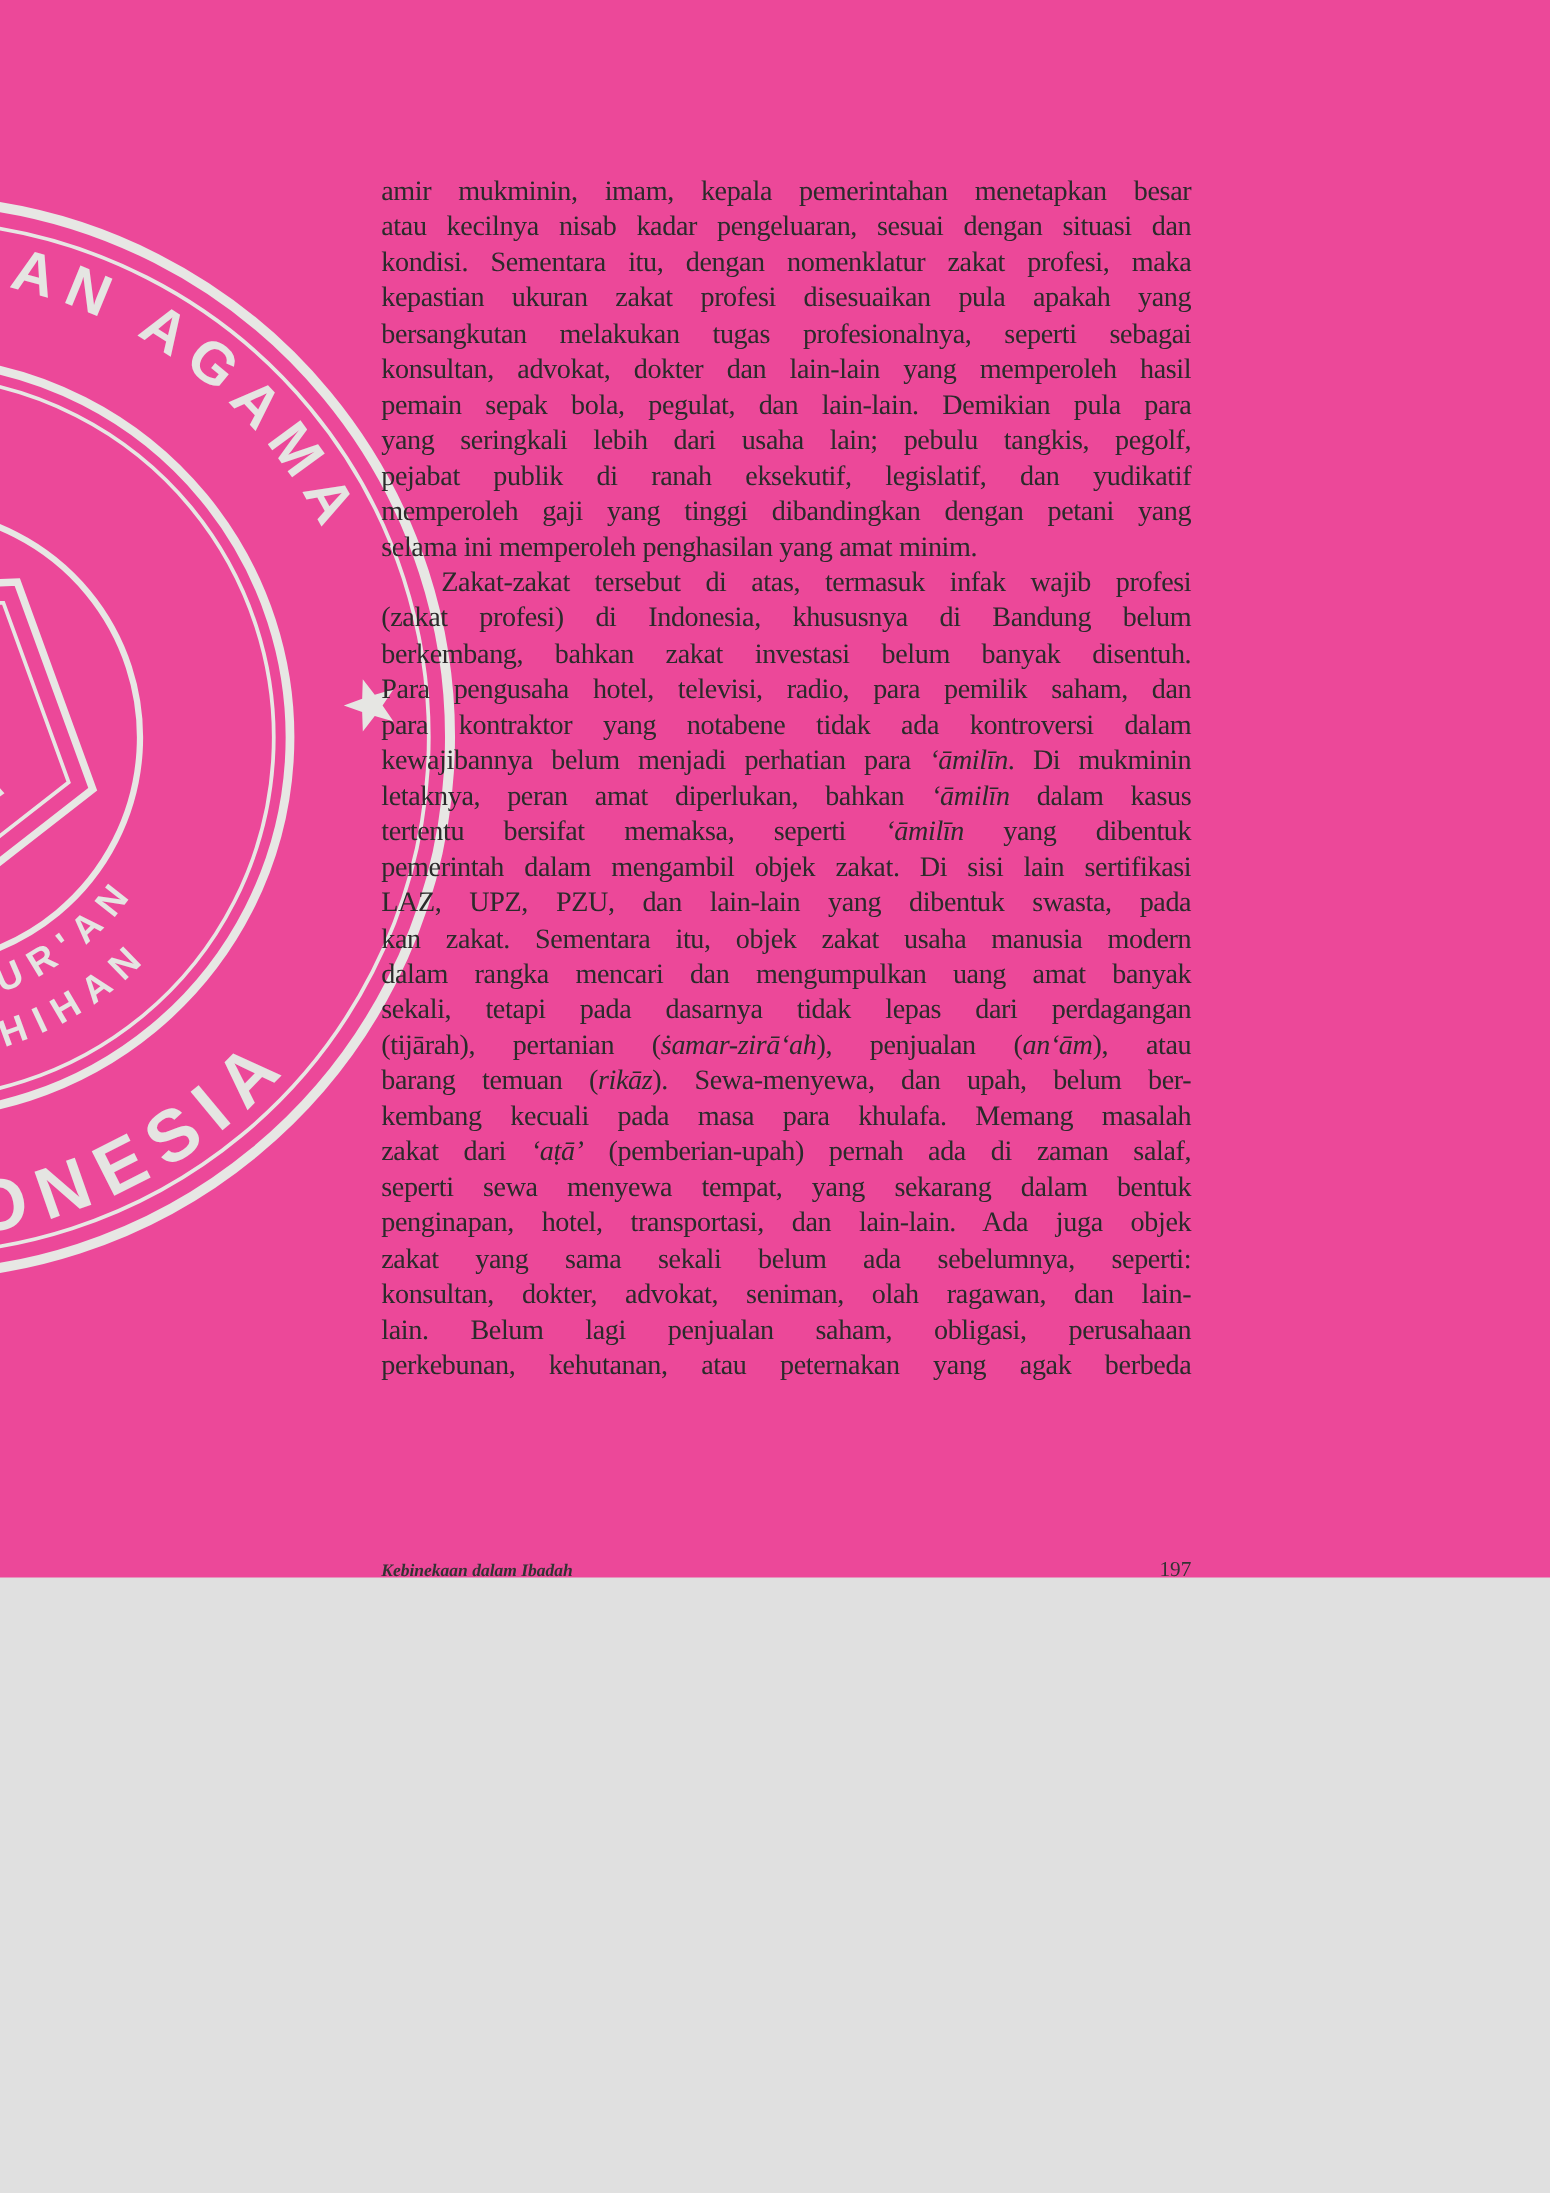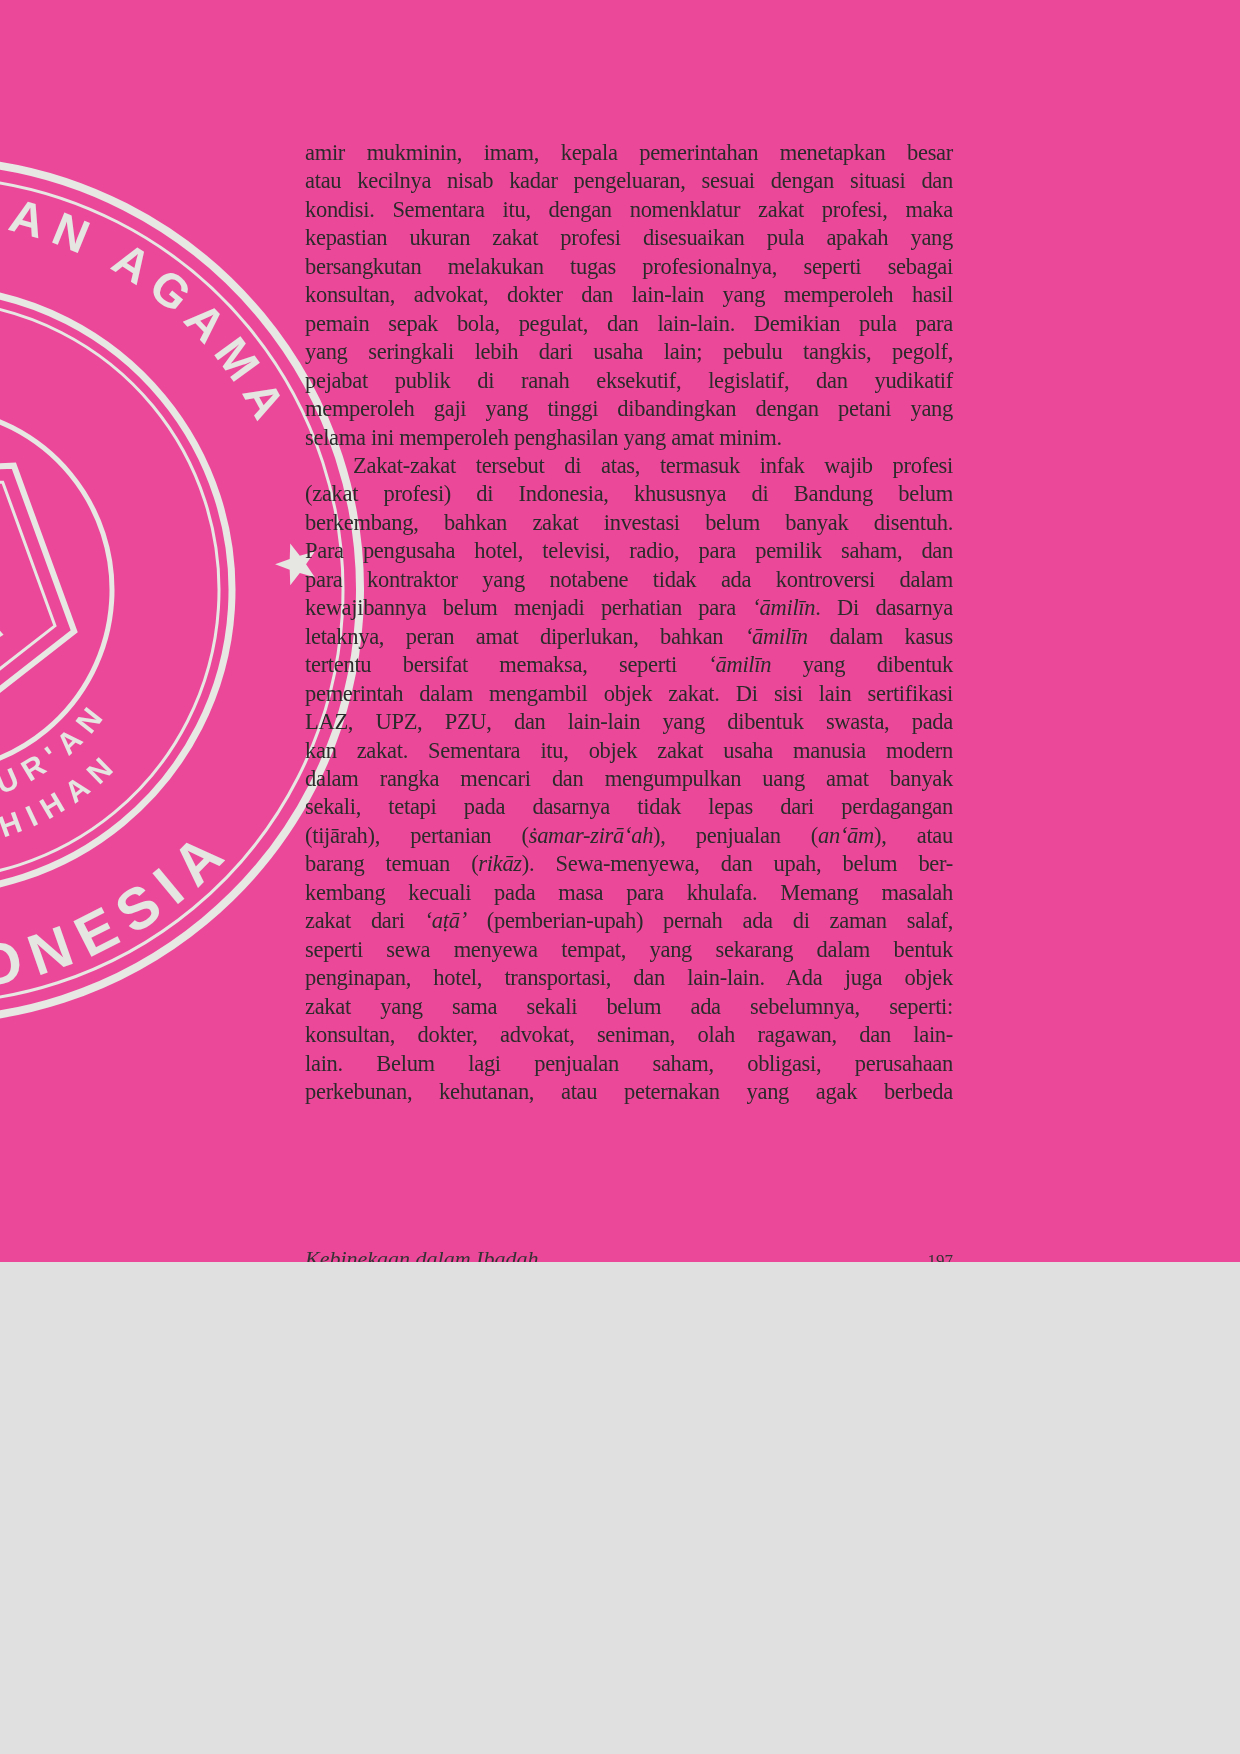--- a/index.html
+++ b/index.html
@@ -129,7 +129,7 @@
         <div class="line"><span>berkembang, bahkan zakat investasi belum banyak disentuh.</span></div>
         <div class="line"><span>Para pengusaha hotel, televisi, radio, para pemilik saham, dan</span></div>
         <div class="line"><span>para kontraktor yang notabene tidak ada kontroversi dalam</span></div>
-        <div class="line"><span>kewajibannya belum menjadi perhatian para </span><i>ʻāmilīn</i><span>. Di dasarnya</span></div>
+        <div class="line"><span>kewajibannya belum menjadi perhatian para </span><i>ʻāmilīn</i><span>. Di mukminin</span></div>
         <div class="line"><span>letaknya, peran amat diperlukan, bahkan </span><i>ʻāmilīn</i><span> dalam kasus</span></div>
         <div class="line"><span>tertentu bersifat memaksa, seperti </span><i>ʻāmilīn</i><span> yang dibentuk</span></div>
         <div class="line"><span>pemerintah dalam mengambil objek zakat. Di sisi lain sertifikasi</span></div>

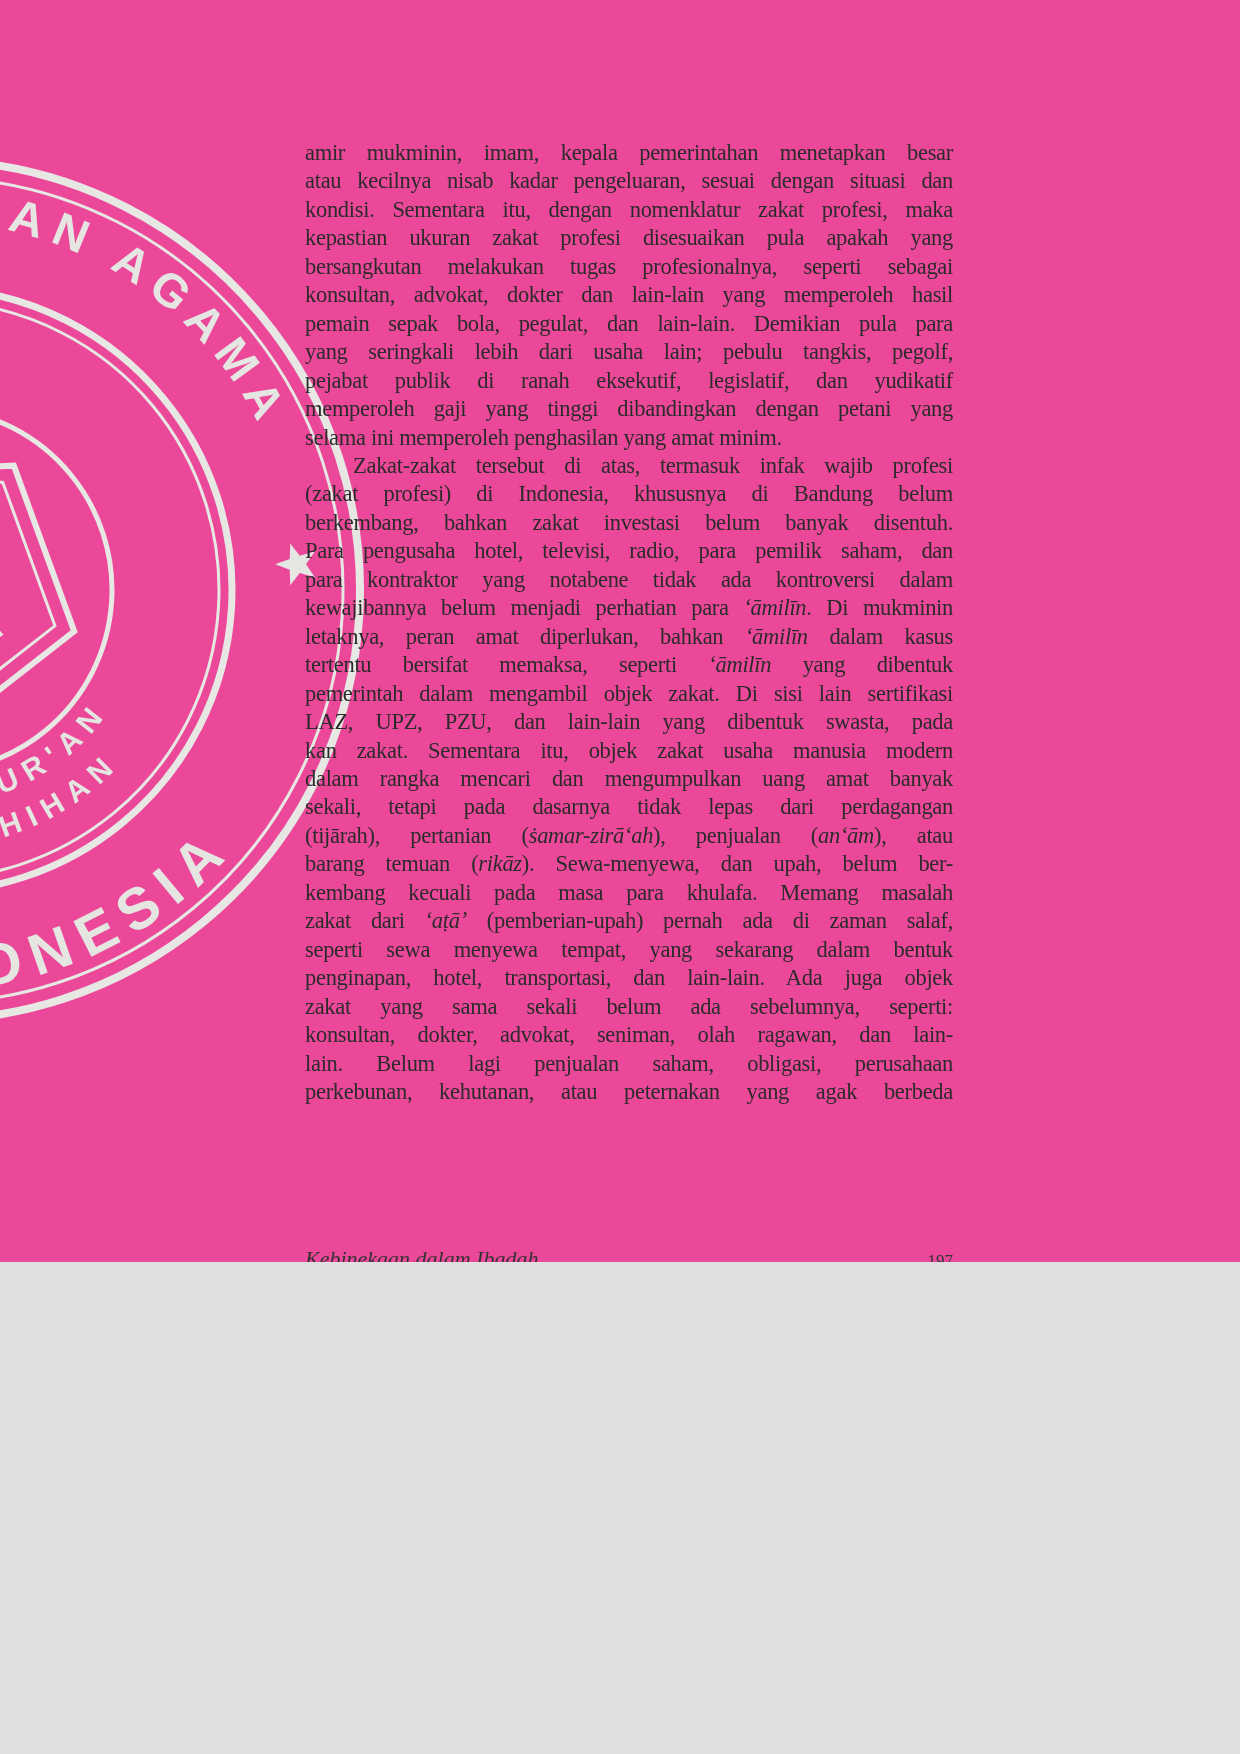--- a/index.html
+++ b/index.html
@@ -52,7 +52,7 @@
     display:flex; justify-content:space-between; align-items:baseline;
     color:#333;
   }
-  .footer .book-title { font-style:italic; font-size:22px; }
+  .footer .book-title { font-style:italic; font-size:14px;font-weight:bold; }
   .footer .page-number { font-size:17px; font-style:normal; }
 </style>
 </head>

